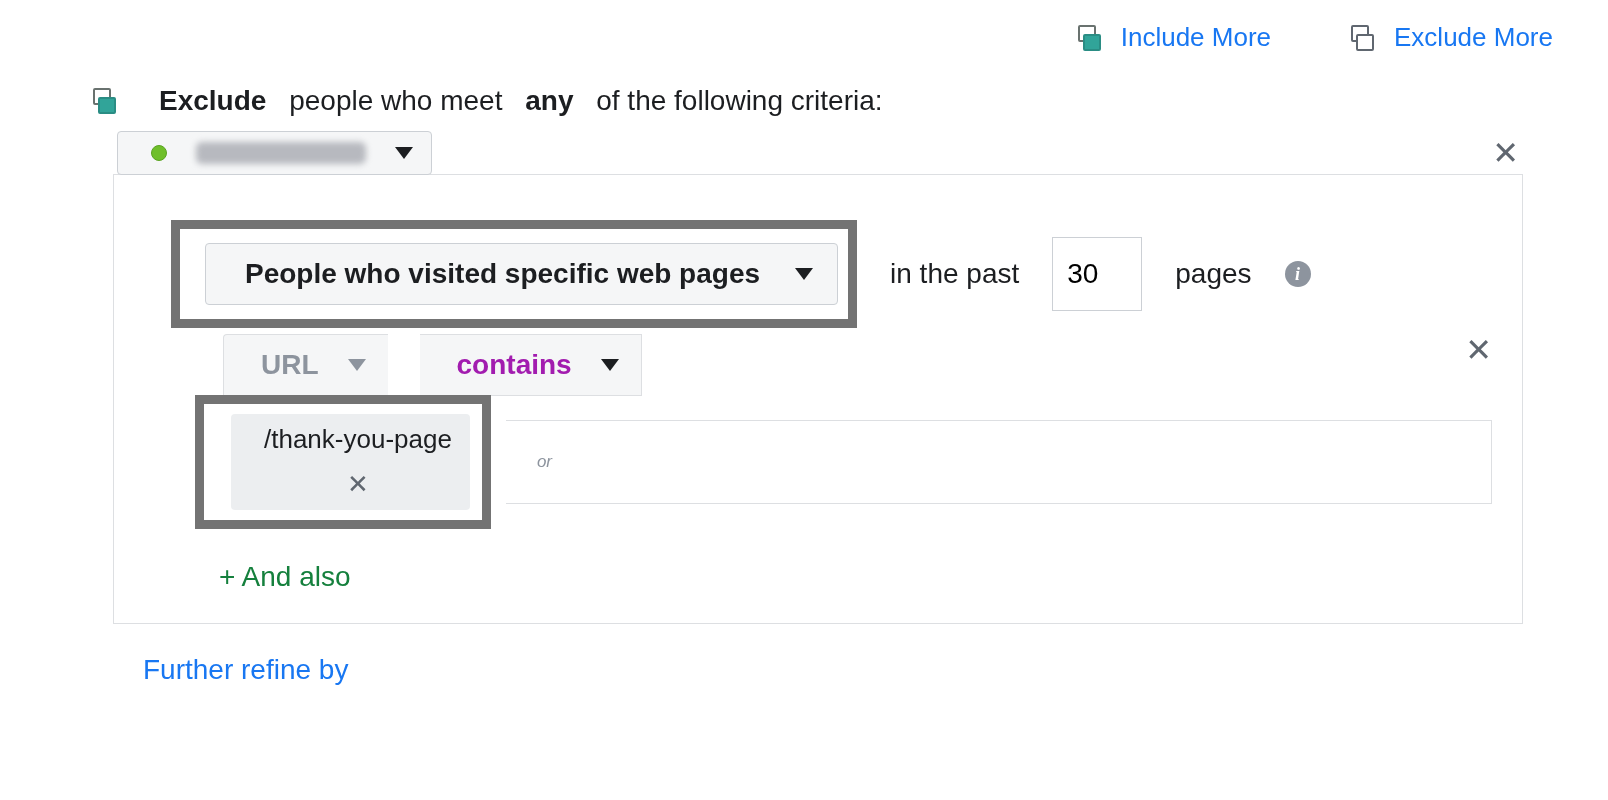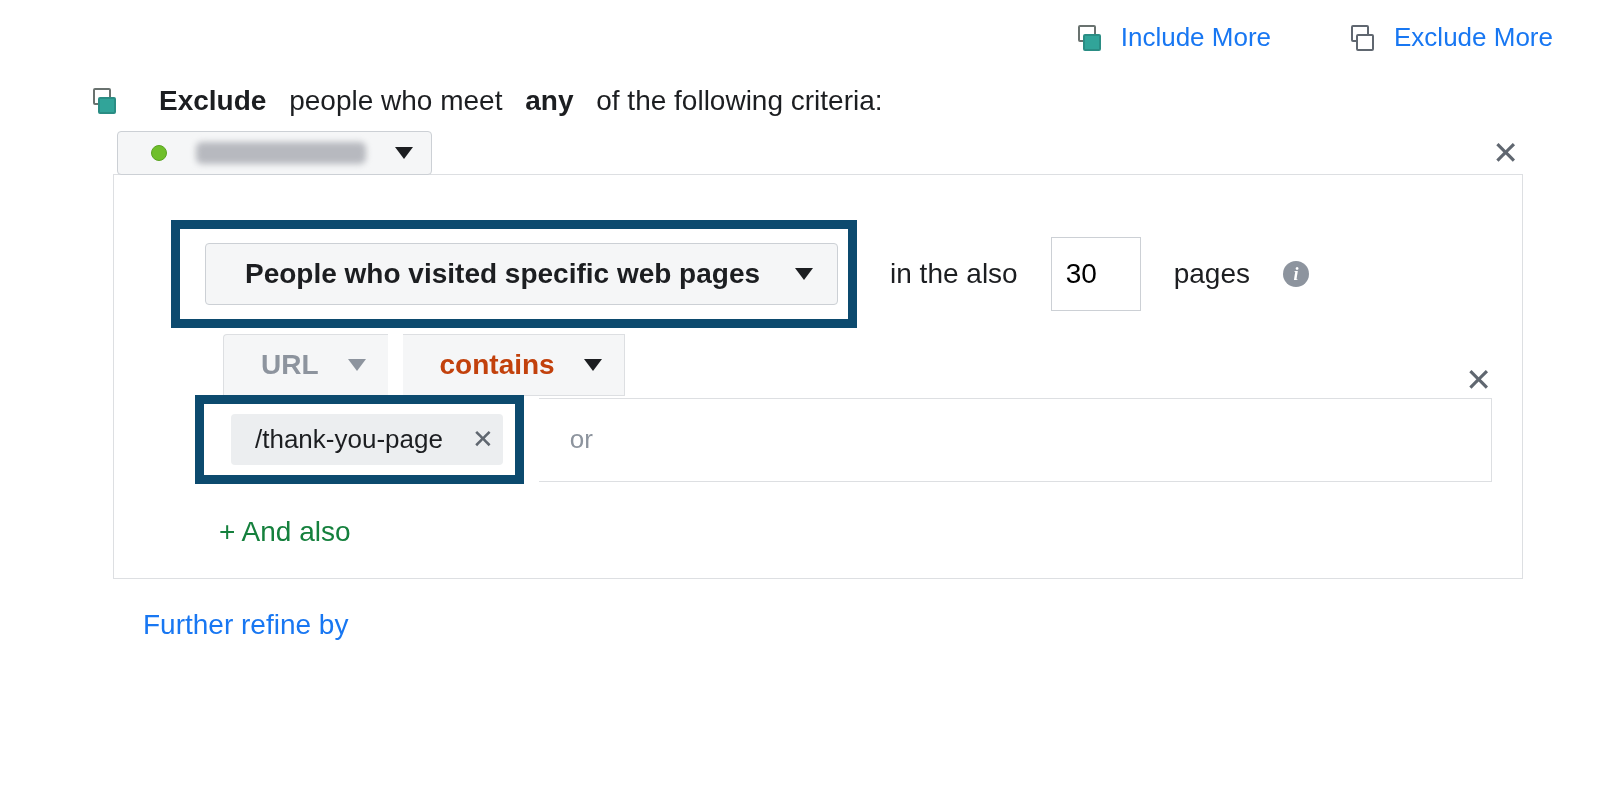--- a/index.html
+++ b/index.html
@@ -78,7 +78,7 @@
     padding: 42px 0 0 12px;
   }
   .hl-purple {
-    border: 9px solid #0c4a6e;
+    border: 9px solid #737373;
     padding: 14px 10px;
     display:inline-flex;
   }

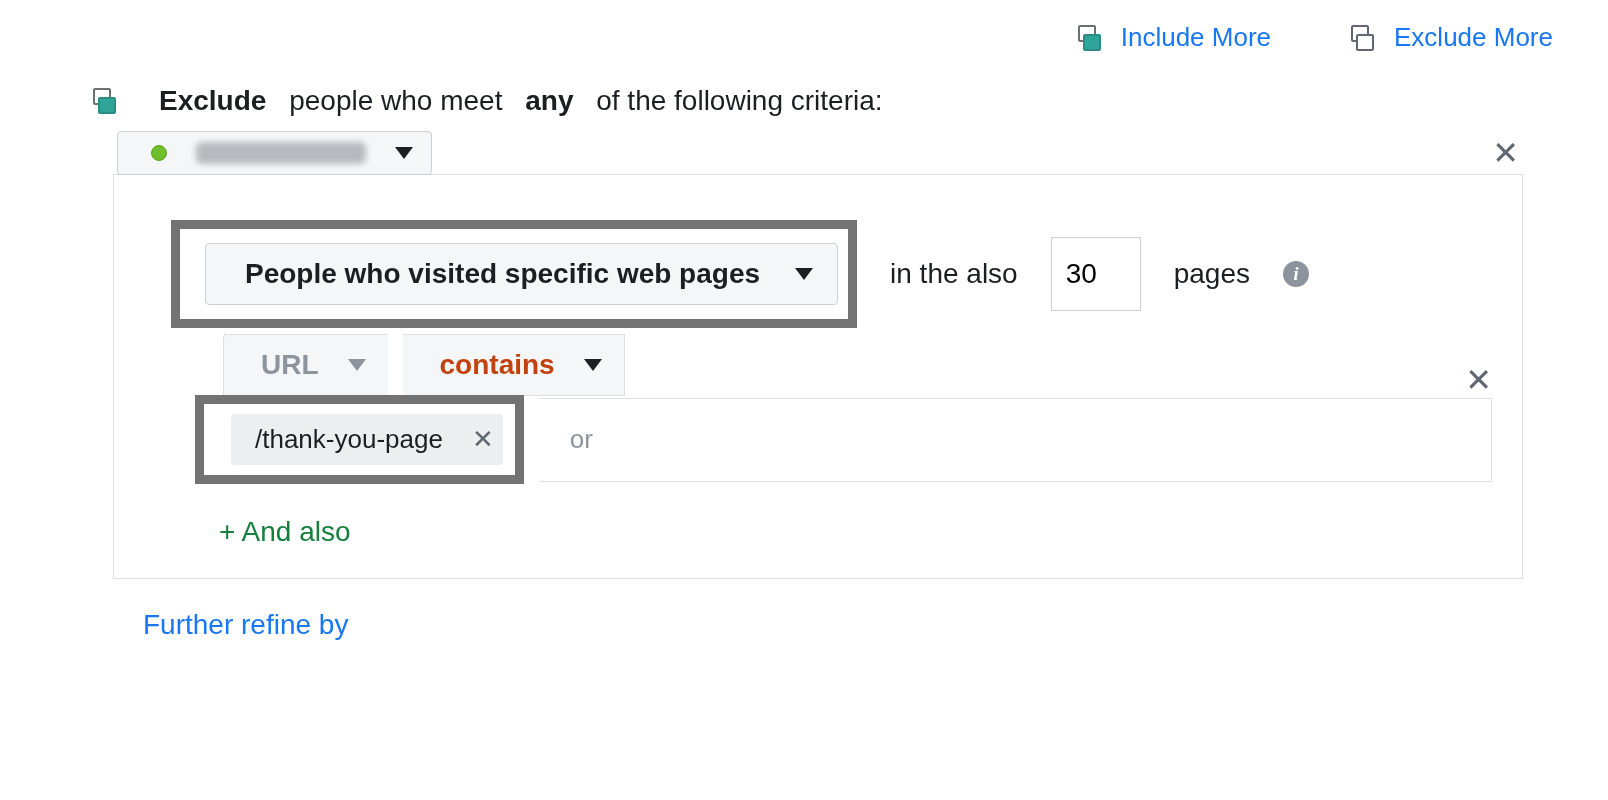--- a/index.html
+++ b/index.html
@@ -191,7 +191,7 @@
           <span class="caret-down"></span>
         </span>
       </span>
-      <span class="txt">in the also</span>
+      <span class="txt">in the past</span>
       <input class="num-input" value="30" style="">
       <span class="txt">pages</span>
       <span class="info-icon">i</span>

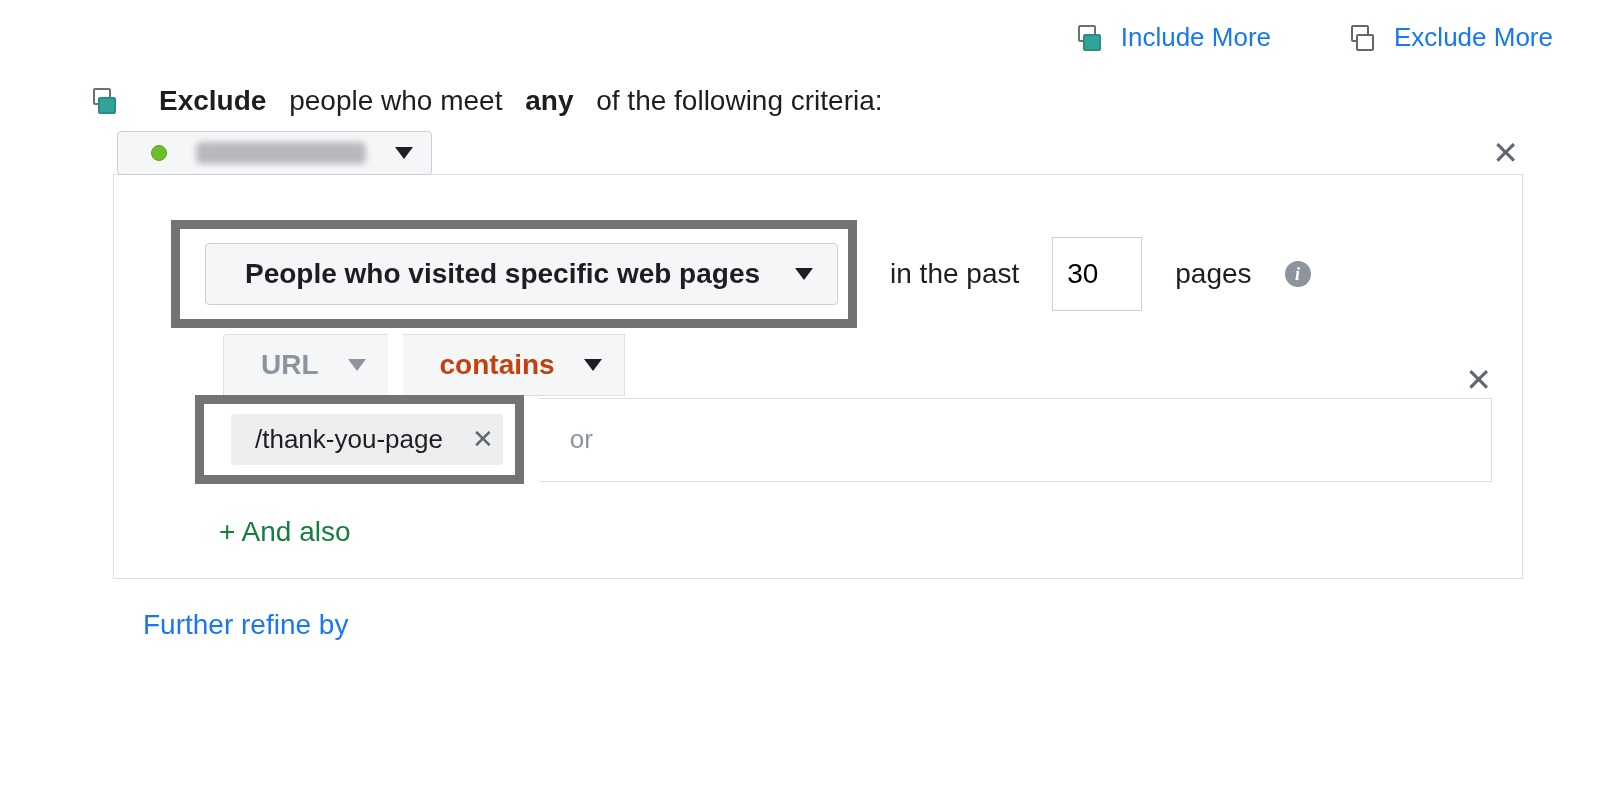--- a/index.html
+++ b/index.html
@@ -99,7 +99,7 @@
   }
 
   .url-row {
-    display:flex; align-items:flex-end; gap:0; padding: 0 30px 0 64px;
+    display:flex; align-items:flex-start; gap:17px; padding: 0 30px 0 64px;
   }
   .url-dd, .contains-dd {
     display:inline-flex; align-items:center; gap:14px;

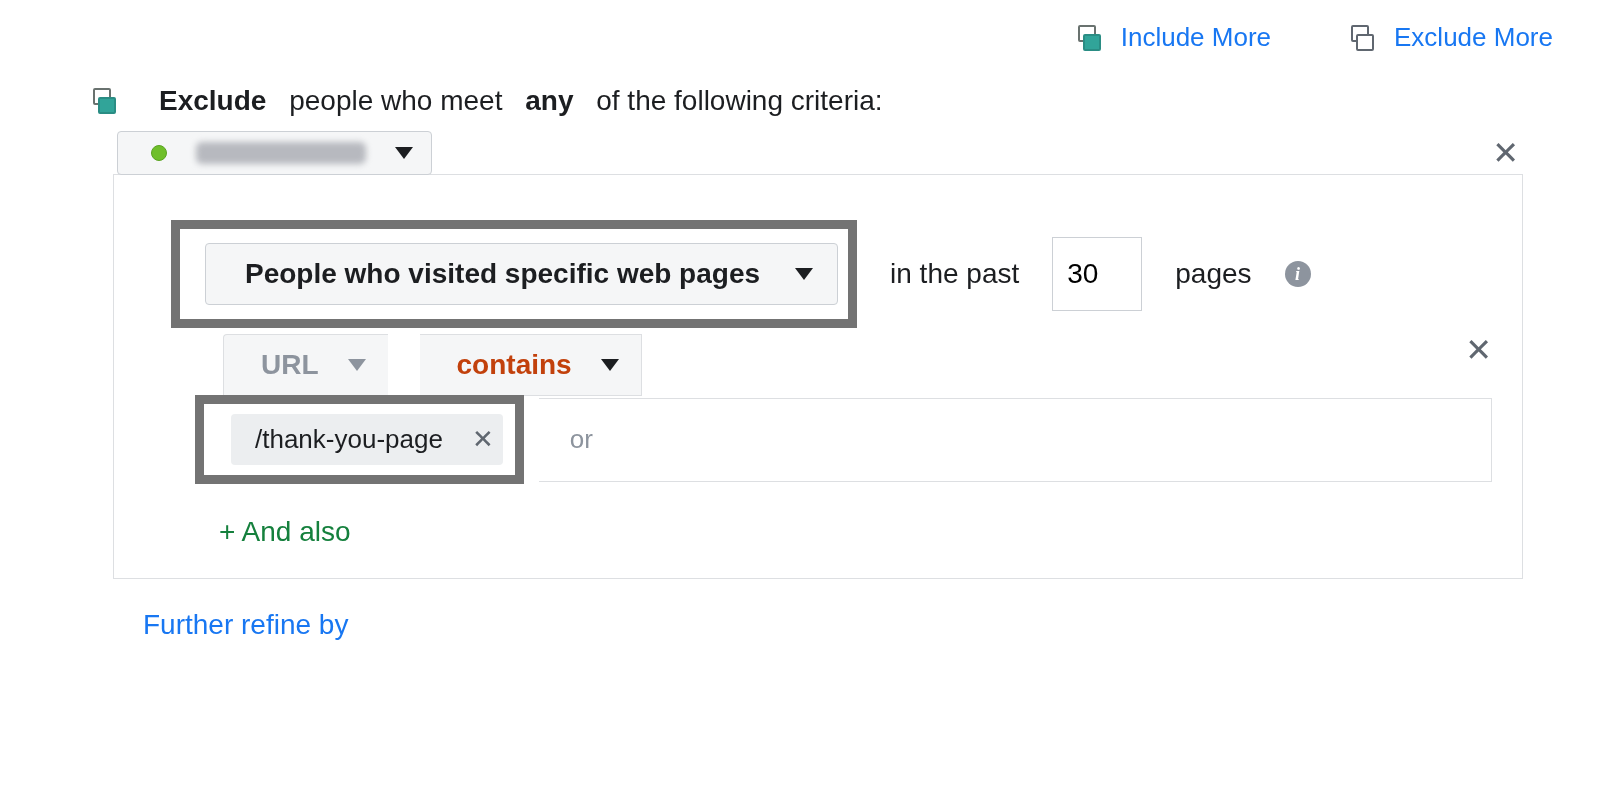--- a/index.html
+++ b/index.html
@@ -107,7 +107,7 @@
     padding: 14px 22px; font-weight:700; font-size:28px;
   }
   .url-dd { color:#8d949e; border-right:none; border-top-left-radius:4px; }
-  .contains-dd { color:#c2410c; cursor:pointer; border-left:none; }
+  .contains-dd { color:#a21caf; cursor:pointer; border-left:none; }
   .url-close { margin-left:auto; }
 
   .tag-row {

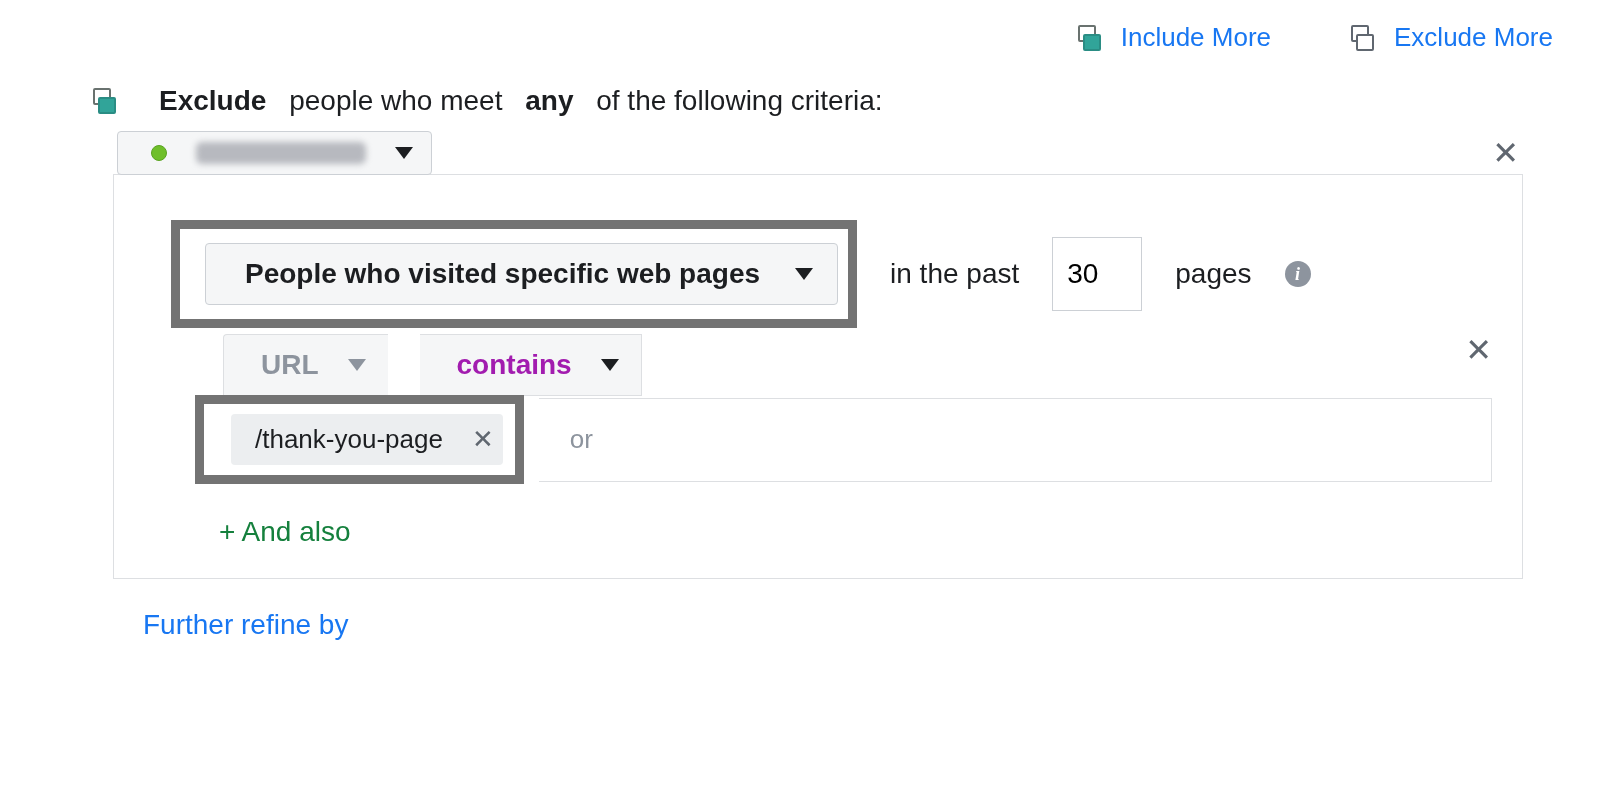--- a/index.html
+++ b/index.html
@@ -119,7 +119,7 @@
   .tag-chip {
     display:inline-flex; align-items:center; gap:14px;
     background:#eceef0; border-radius:4px;
-    padding: 10px 9px; font-size:26px;
+    padding: 10px 18px; font-size:26px;flex-direction:column;
   }
   .tag-chip .chip-x { color:#606770; font-size:26px; cursor:pointer; }
   .tag-input-wrap {

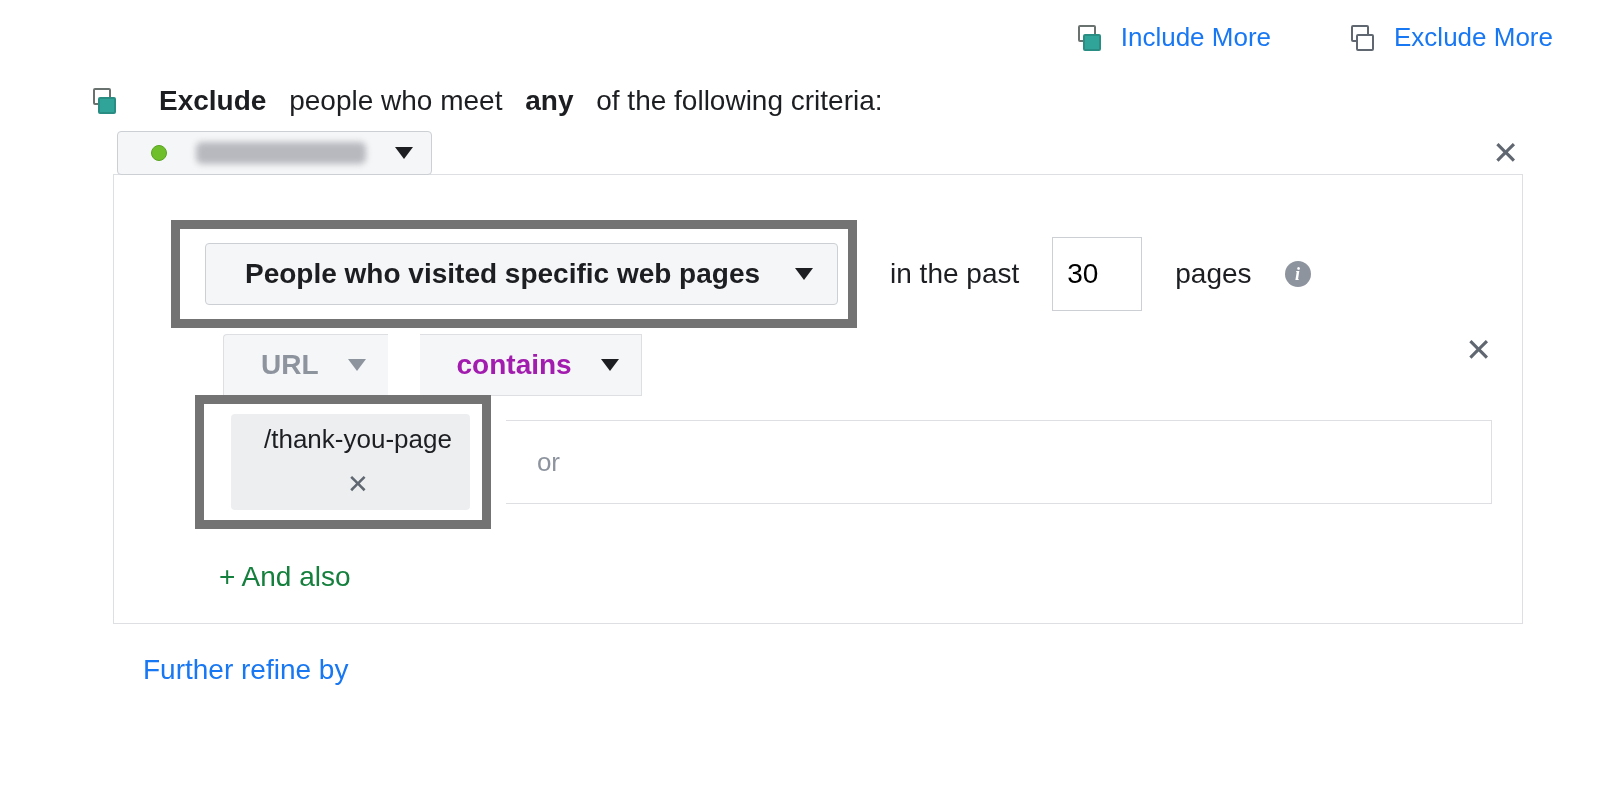--- a/index.html
+++ b/index.html
@@ -125,9 +125,10 @@
   .tag-input-wrap {
     flex:1; border:1px solid #dddfe2; border-left:none;
     height: 84px; display:flex; align-items:center;
-    padding-left: 16px; font-size:26px; color:#8d949e;
+    padding-left: 16px; font-size:17px; color:#8d949e;
     margin-right: 0;
     position: relative;
+    font-style: italic;
   }
 
   .and-also {

